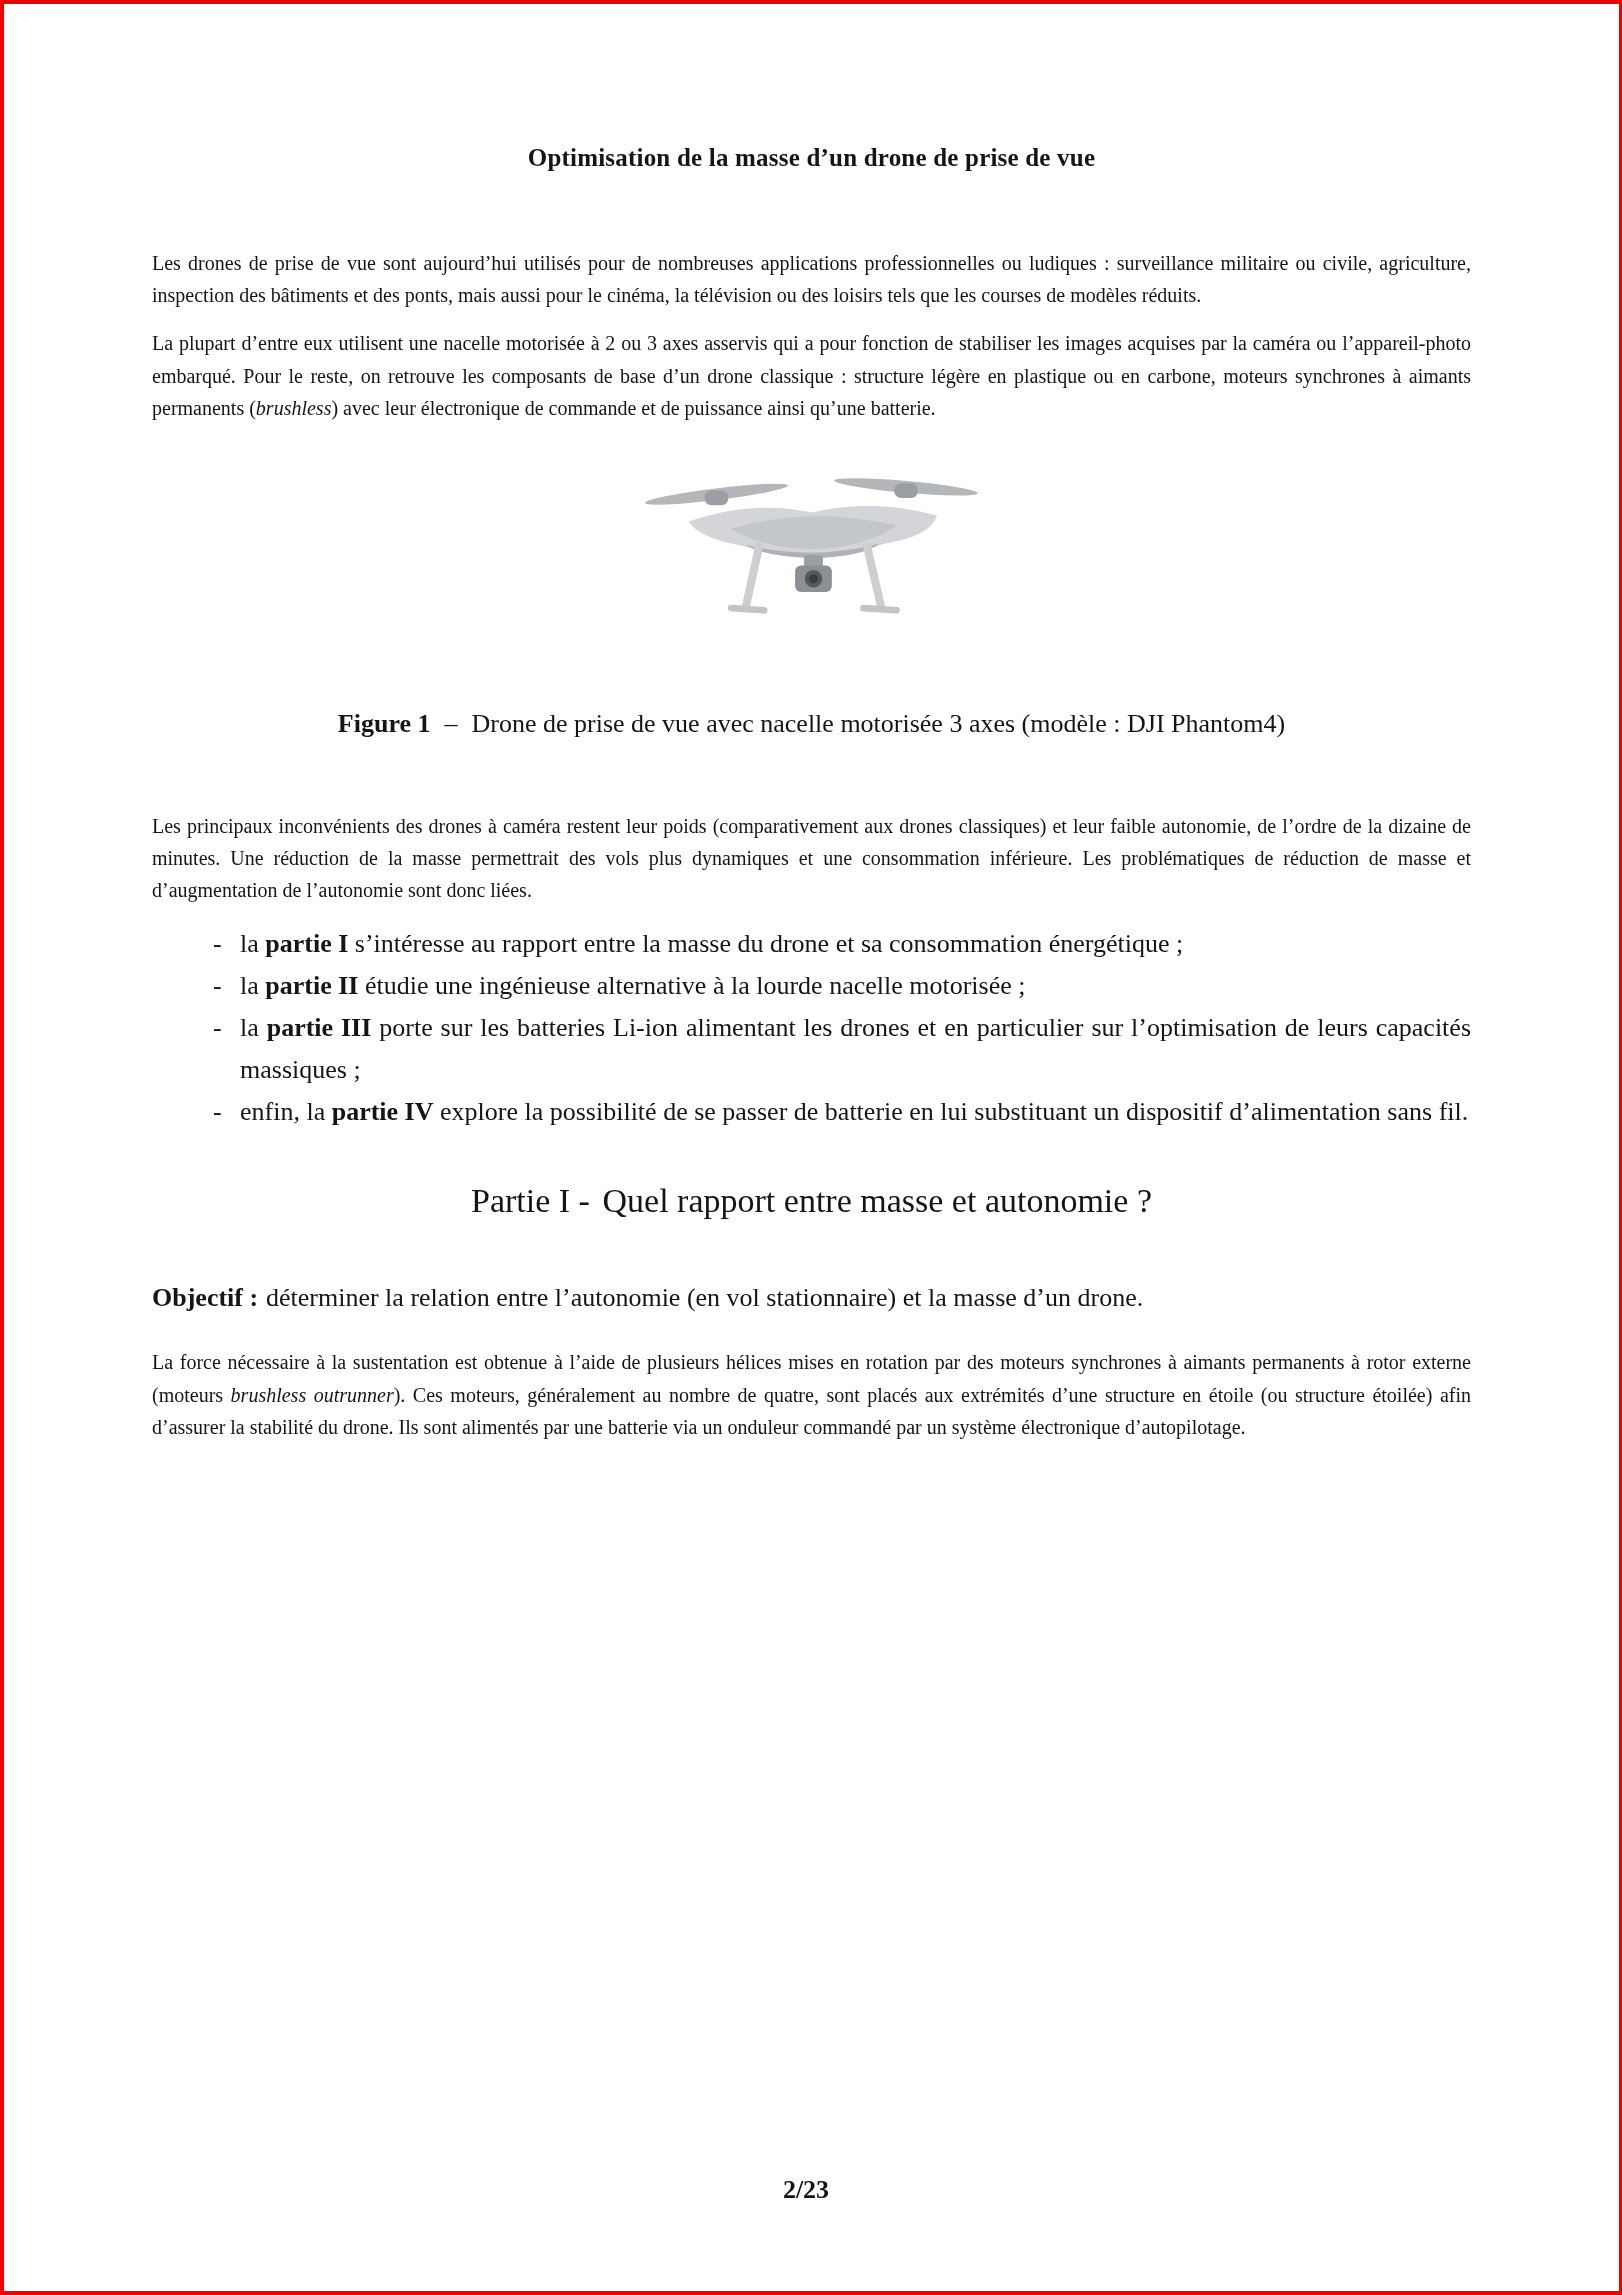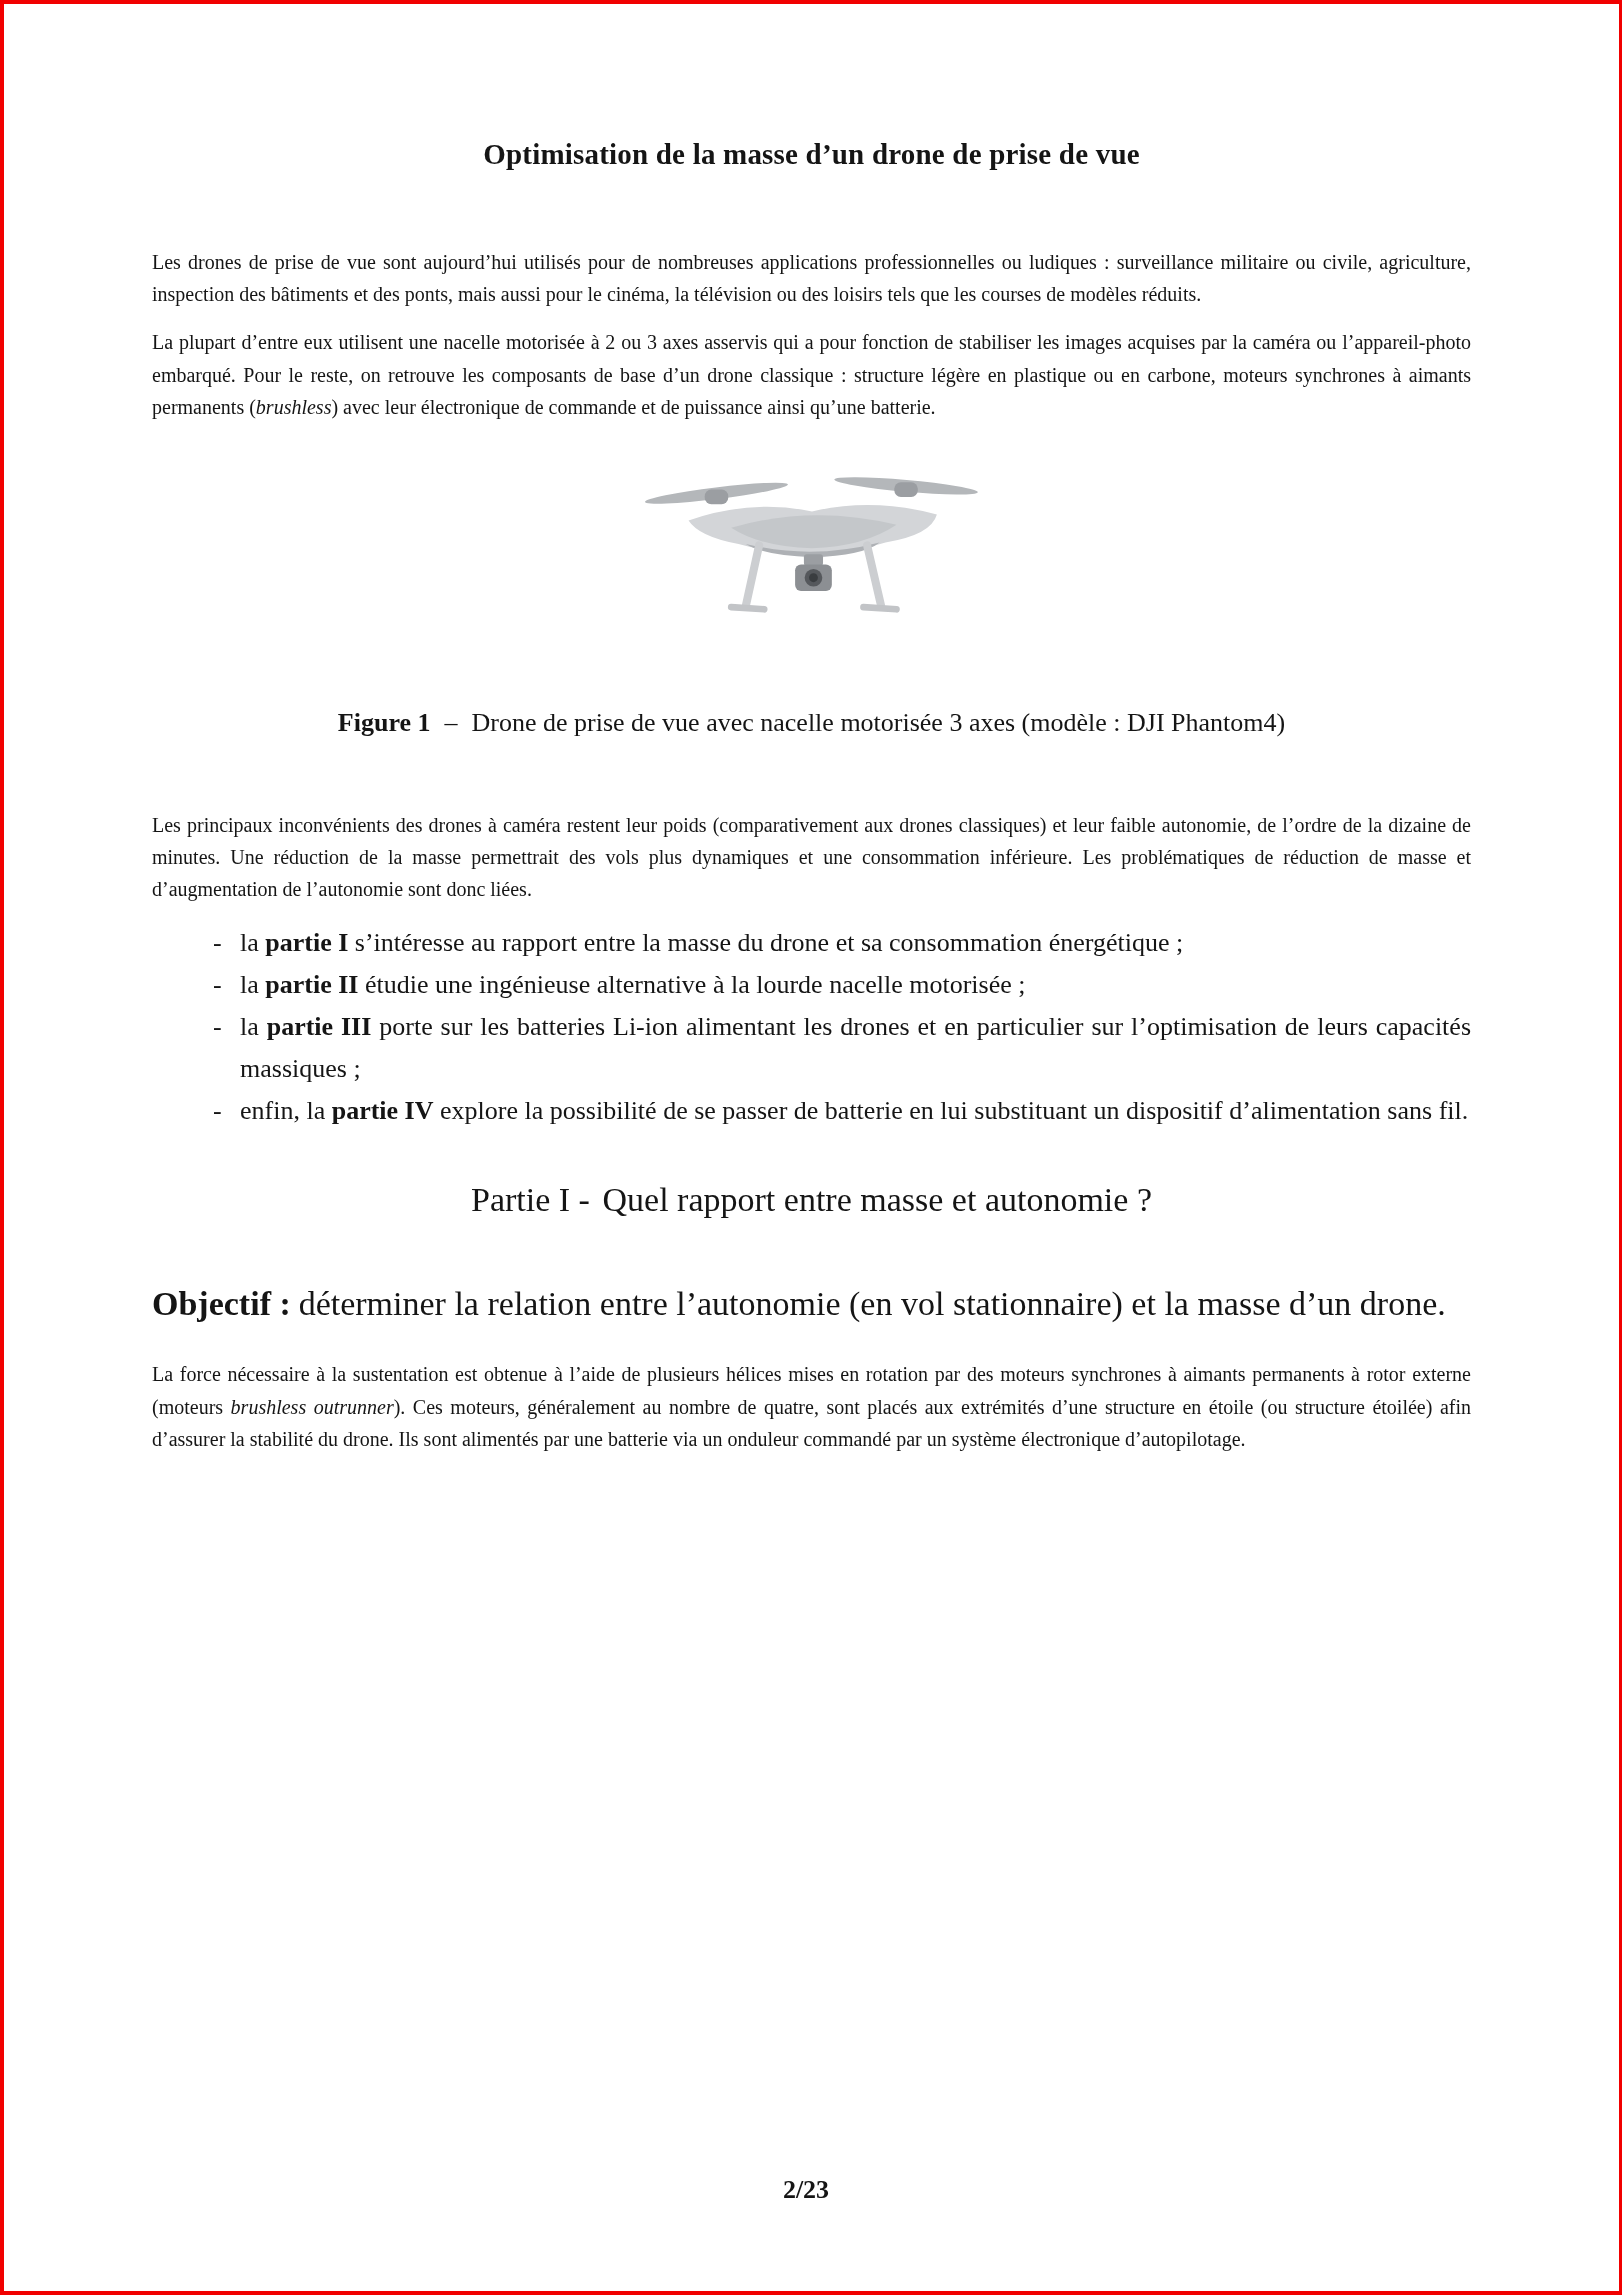--- a/index.html
+++ b/index.html
@@ -18,10 +18,10 @@
     box-sizing:border-box;
   }
   h1.doc-title{
-    font-size:29px;
+    font-size:25px;
     font-weight:bold;
     text-align:center;
-    margin:1px 0 75px 0;
+    margin:7px 0 75px 0;
     letter-spacing:0.2px;
   }
   p.para{

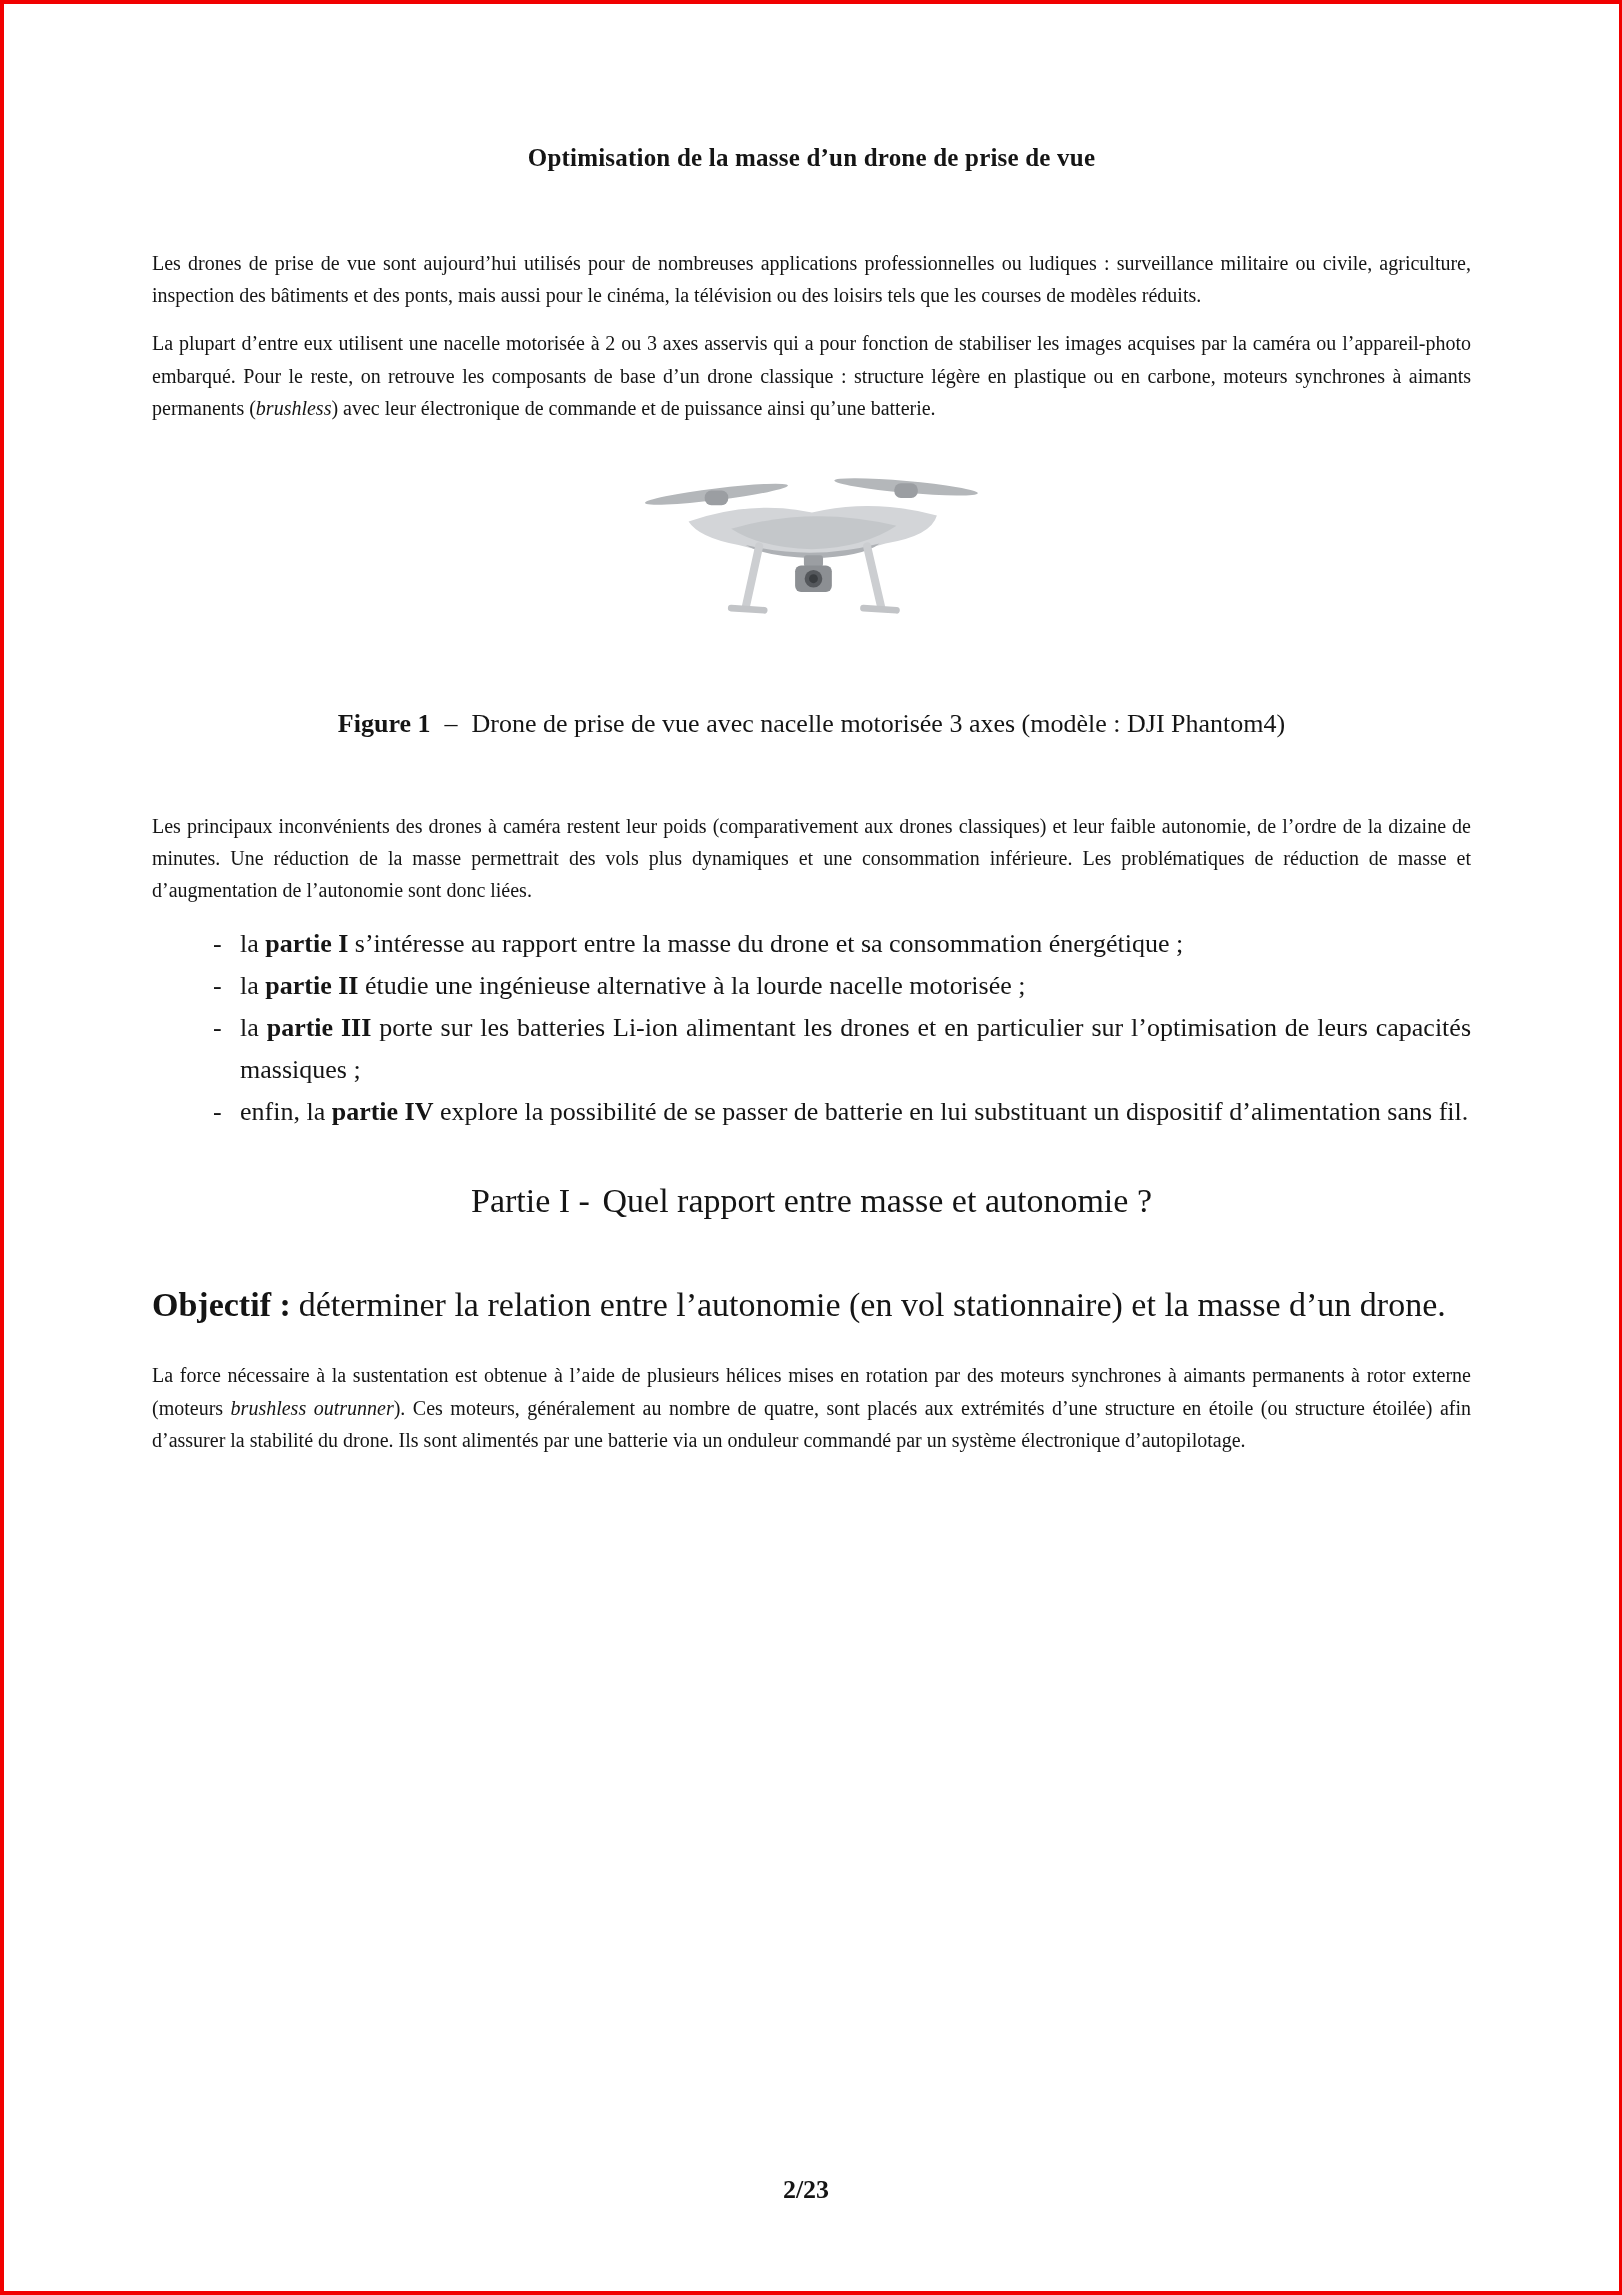--- a/index.html
+++ b/index.html
@@ -70,7 +70,7 @@
   }
   h2.part-title .part-prefix{margin-right:12.6px;}
   .objectif{
-    font-size:34px;
+    font-size:26px;
     line-height:1.62;
     margin:4px 0 27px 0;
     text-align:justify;

